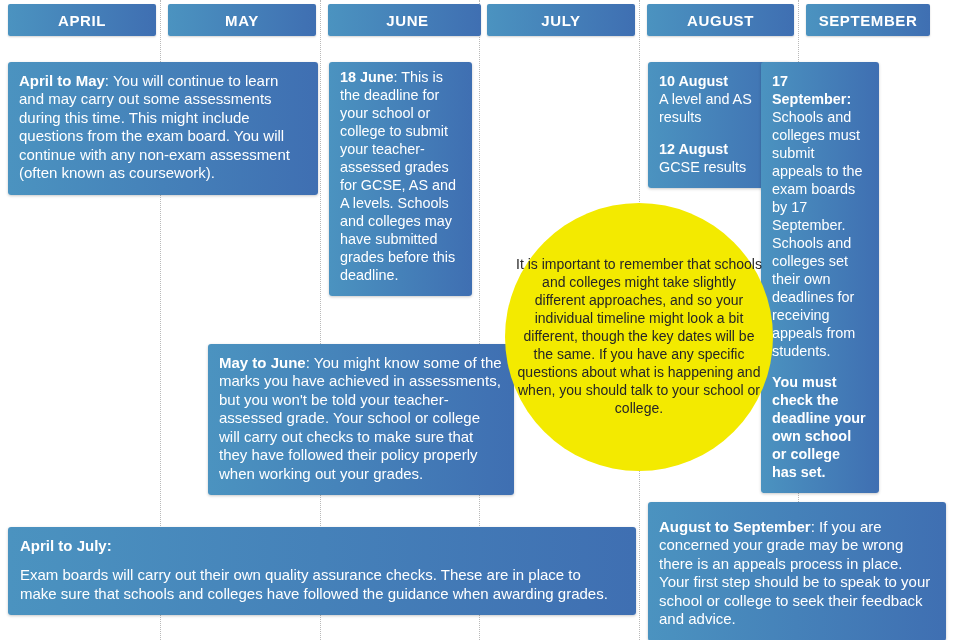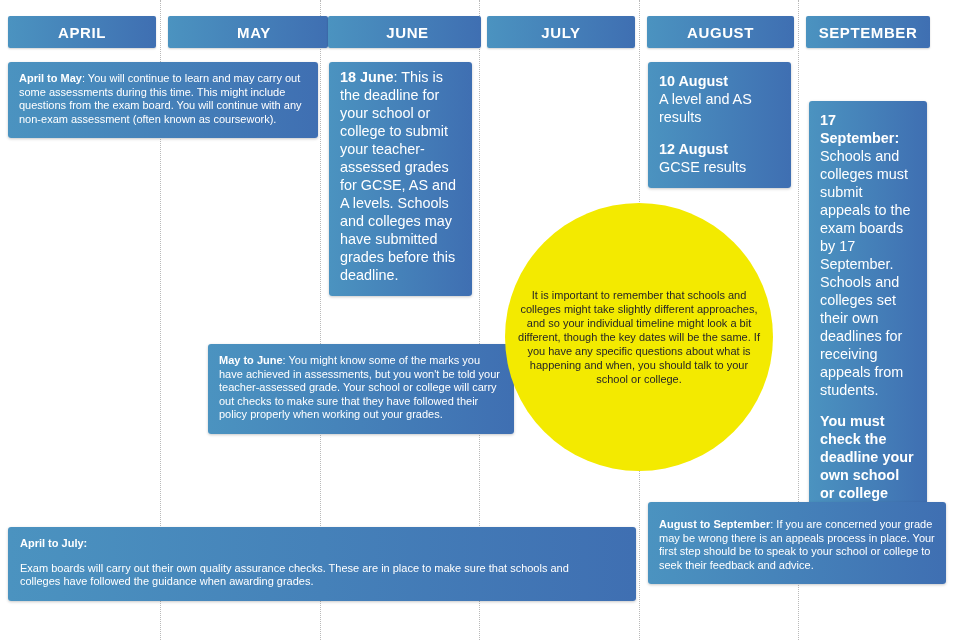--- a/index.html
+++ b/index.html
@@ -36,7 +36,7 @@
   
   .month-header {
     position: absolute;
-    top: 16px;
+    top: 4px;
     height: 32px;
     border-radius: 2px;
     background: linear-gradient(to right, #4b93c0 0%, #3f6fb2 100%);

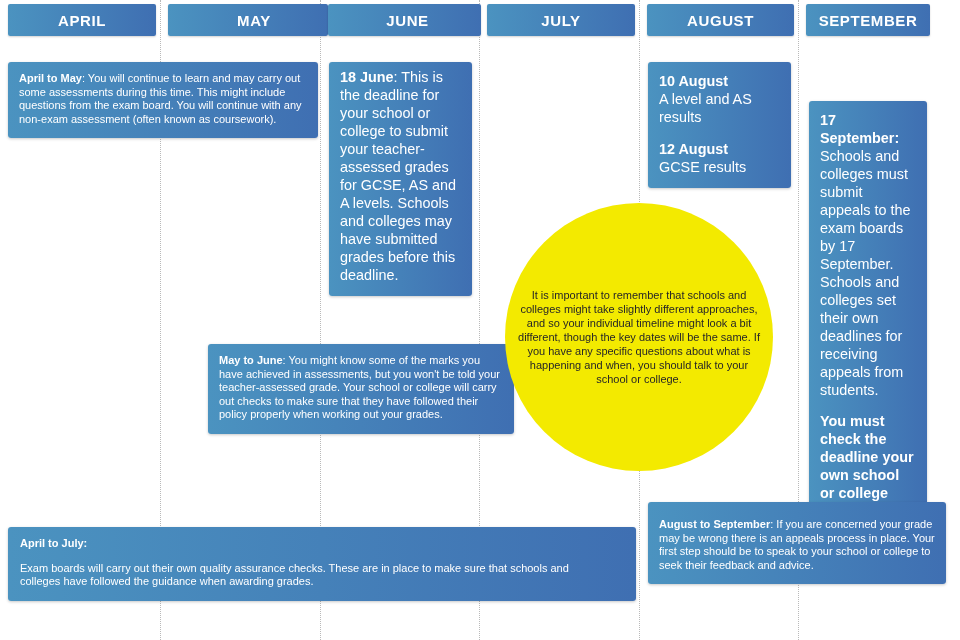--- a/index.html
+++ b/index.html
@@ -131,7 +131,7 @@
   <div class="month-header" style="left:8px;   width:148px;">
     <span>APRIL</span>
   </div>
-  <div class="month-header" style="left:168px; width:148px;padding-left:12px;">
+  <div class="month-header" style="left:168px; width:148px;">
     <span>MAY</span>
   </div>
   <div class="month-header" style="left:328px; width:147px;padding-left:6px;">

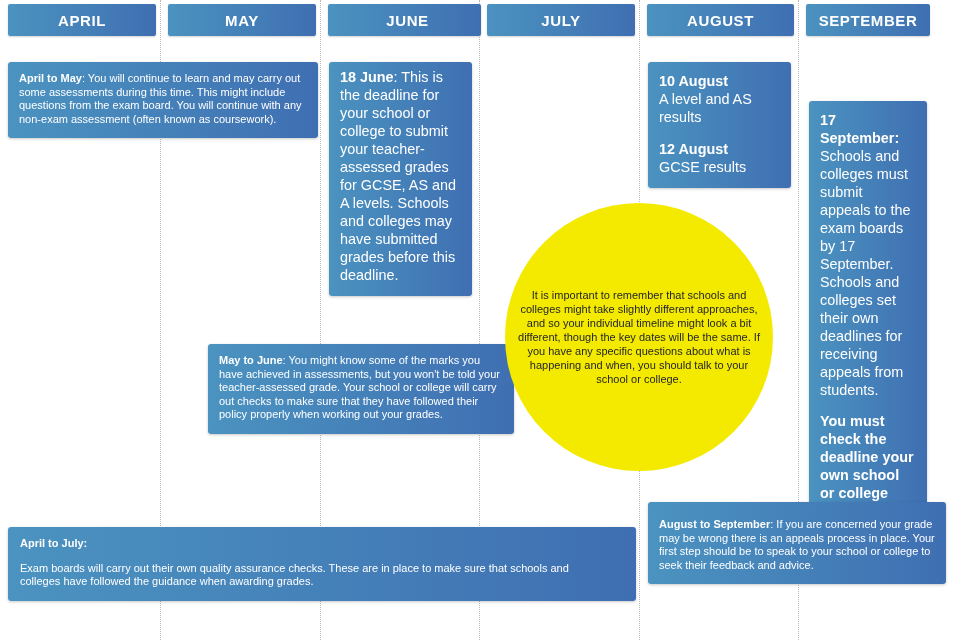--- a/index.html
+++ b/index.html
@@ -67,7 +67,7 @@
   .card p {
     margin: 0;
     color: #ffffff;
-    font-size: 11px;
+    font-size: 15px;
     line-height: 1.23;
   }
   .card p + p {

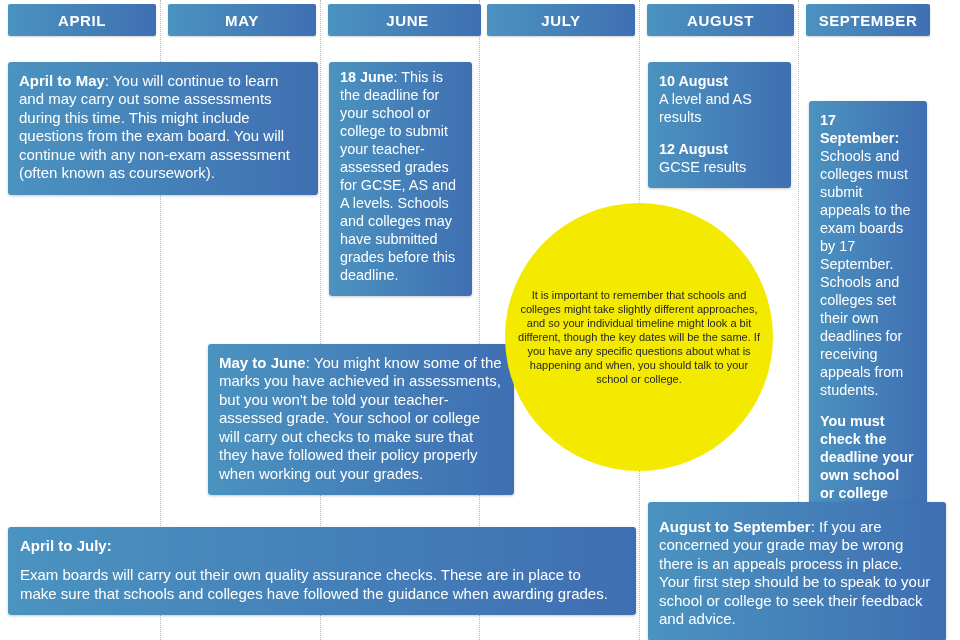--- a/index.html
+++ b/index.html
@@ -82,7 +82,7 @@
   #card-april-may   { left: 8px;   top: 62px;  width: 310px; padding: 10px 11px 12px 11px; }
   #card-june        { left: 329px; top: 62px;  width: 143px; padding: 6px 11px 12px 11px; }
   #card-august      { left: 648px; top: 62px;  width: 143px; padding: 10px 11px 12px 11px; }
-  #card-september   { left: 809px; top: 62px;  width: 118px; padding: 10px 11px 12px 11px; margin-top: 39px; }
+  #card-september   { left: 761px; top: 62px;  width: 118px; padding: 10px 11px 12px 11px; }
   #card-may-june    { left: 168px; top: 344px; width: 306px; padding: 10px 11px 12px 11px; margin-left: 40px; }
   #card-april-july  { left: 8px;   top: 527px; width: 628px; padding: 10px 24px 12px 12px; }
   #card-aug-sept    { left: 648px; top: 502px; width: 298px; padding: 16px 11px 12px 11px; }

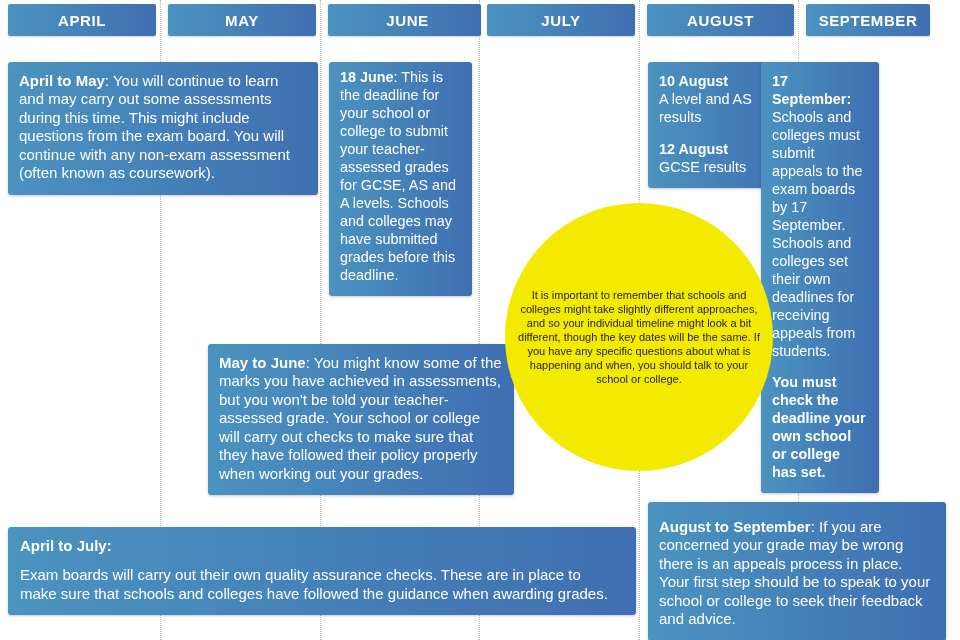--- a/index.html
+++ b/index.html
@@ -113,7 +113,7 @@
     width: 246px;
     text-align: center;
     color: #262626;
-    font-size: 11px;
+    font-size: 14px;
     line-height: 1.28;
   }
 </style>

